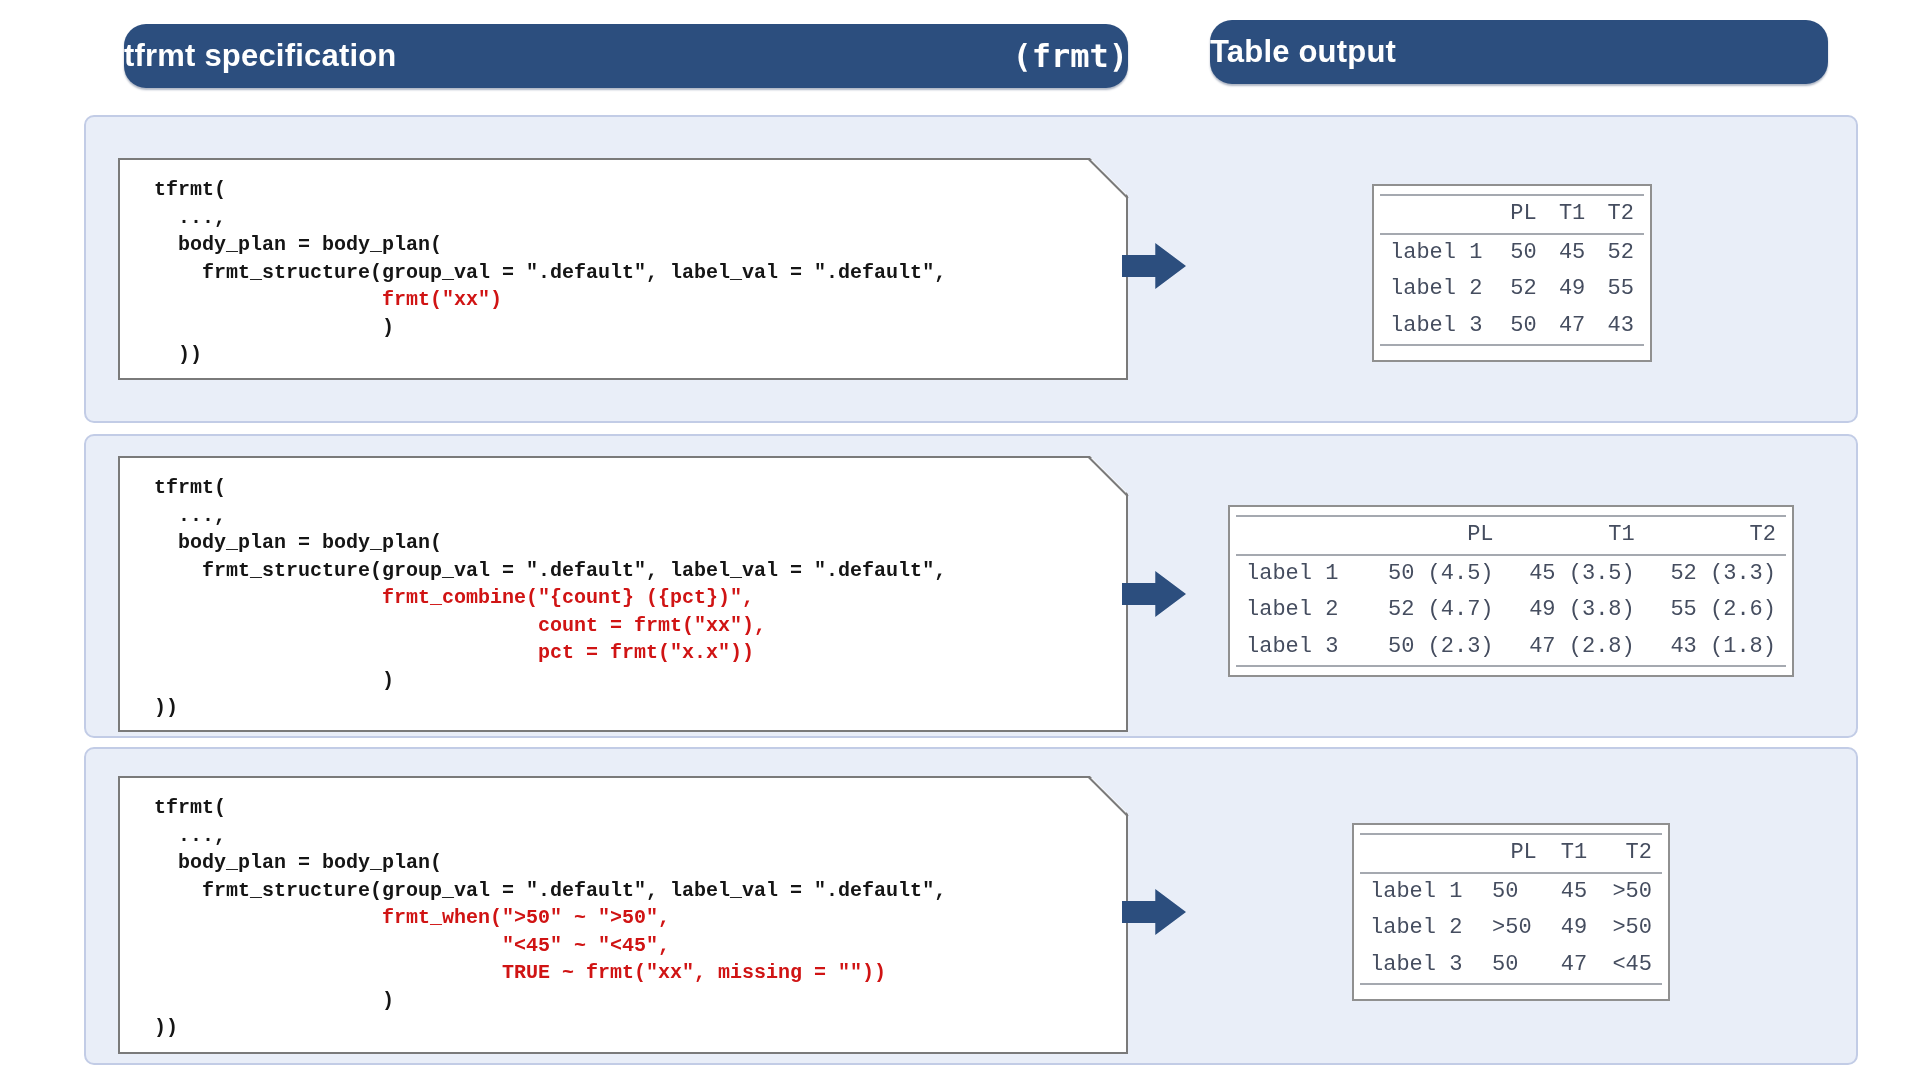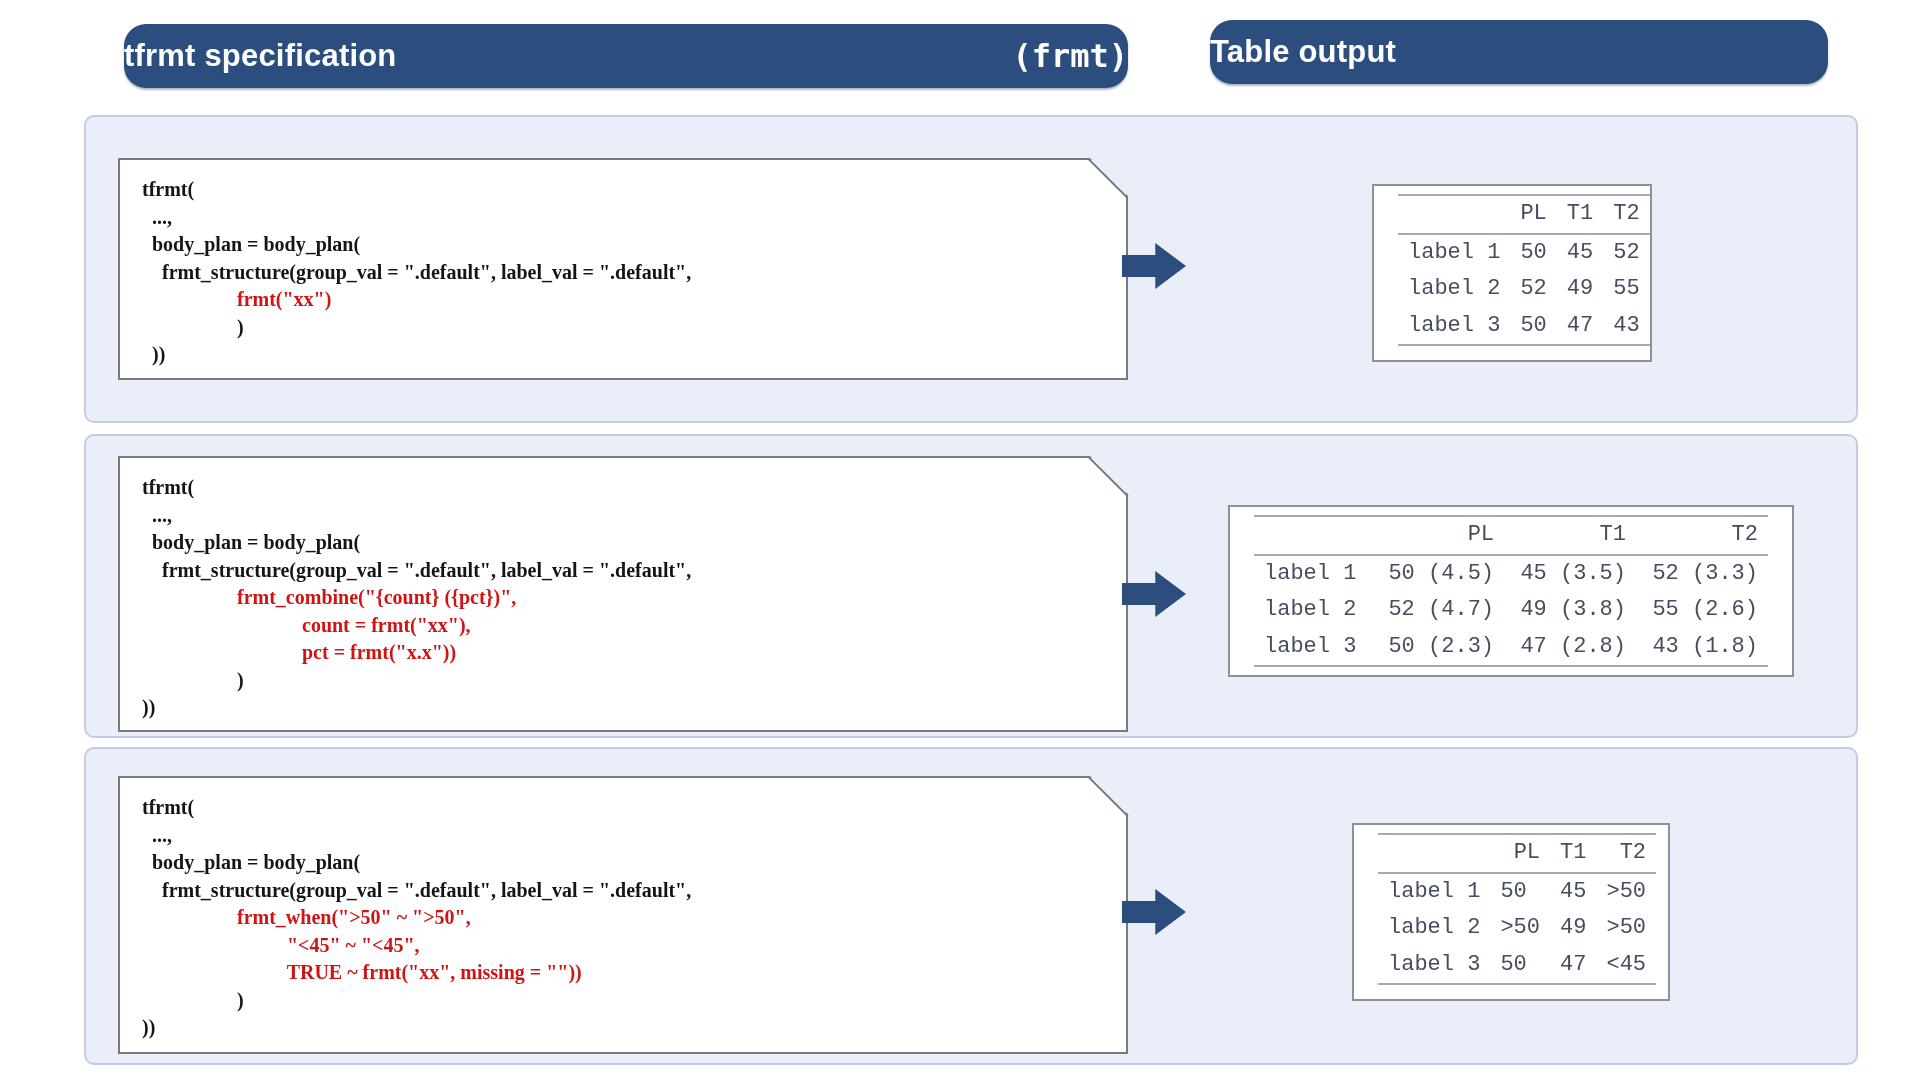--- a/index.html
+++ b/index.html
@@ -39,8 +39,8 @@
     background:#7A7A7A;transform-origin:0 0;transform:rotate(45deg);
   }
   .lines{
-    position:absolute;left:24px;top:18px;
-    font-family:Liberation Serif, serif;font-weight:700;font-size:20px;
+    position:absolute;left:36px;top:18px;
+    font-family:Liberation Mono, monospace;font-weight:700;font-size:20px;
     line-height:27.5px;color:#151515;white-space:pre;
   }
   .lines .red{color:#D01414;}

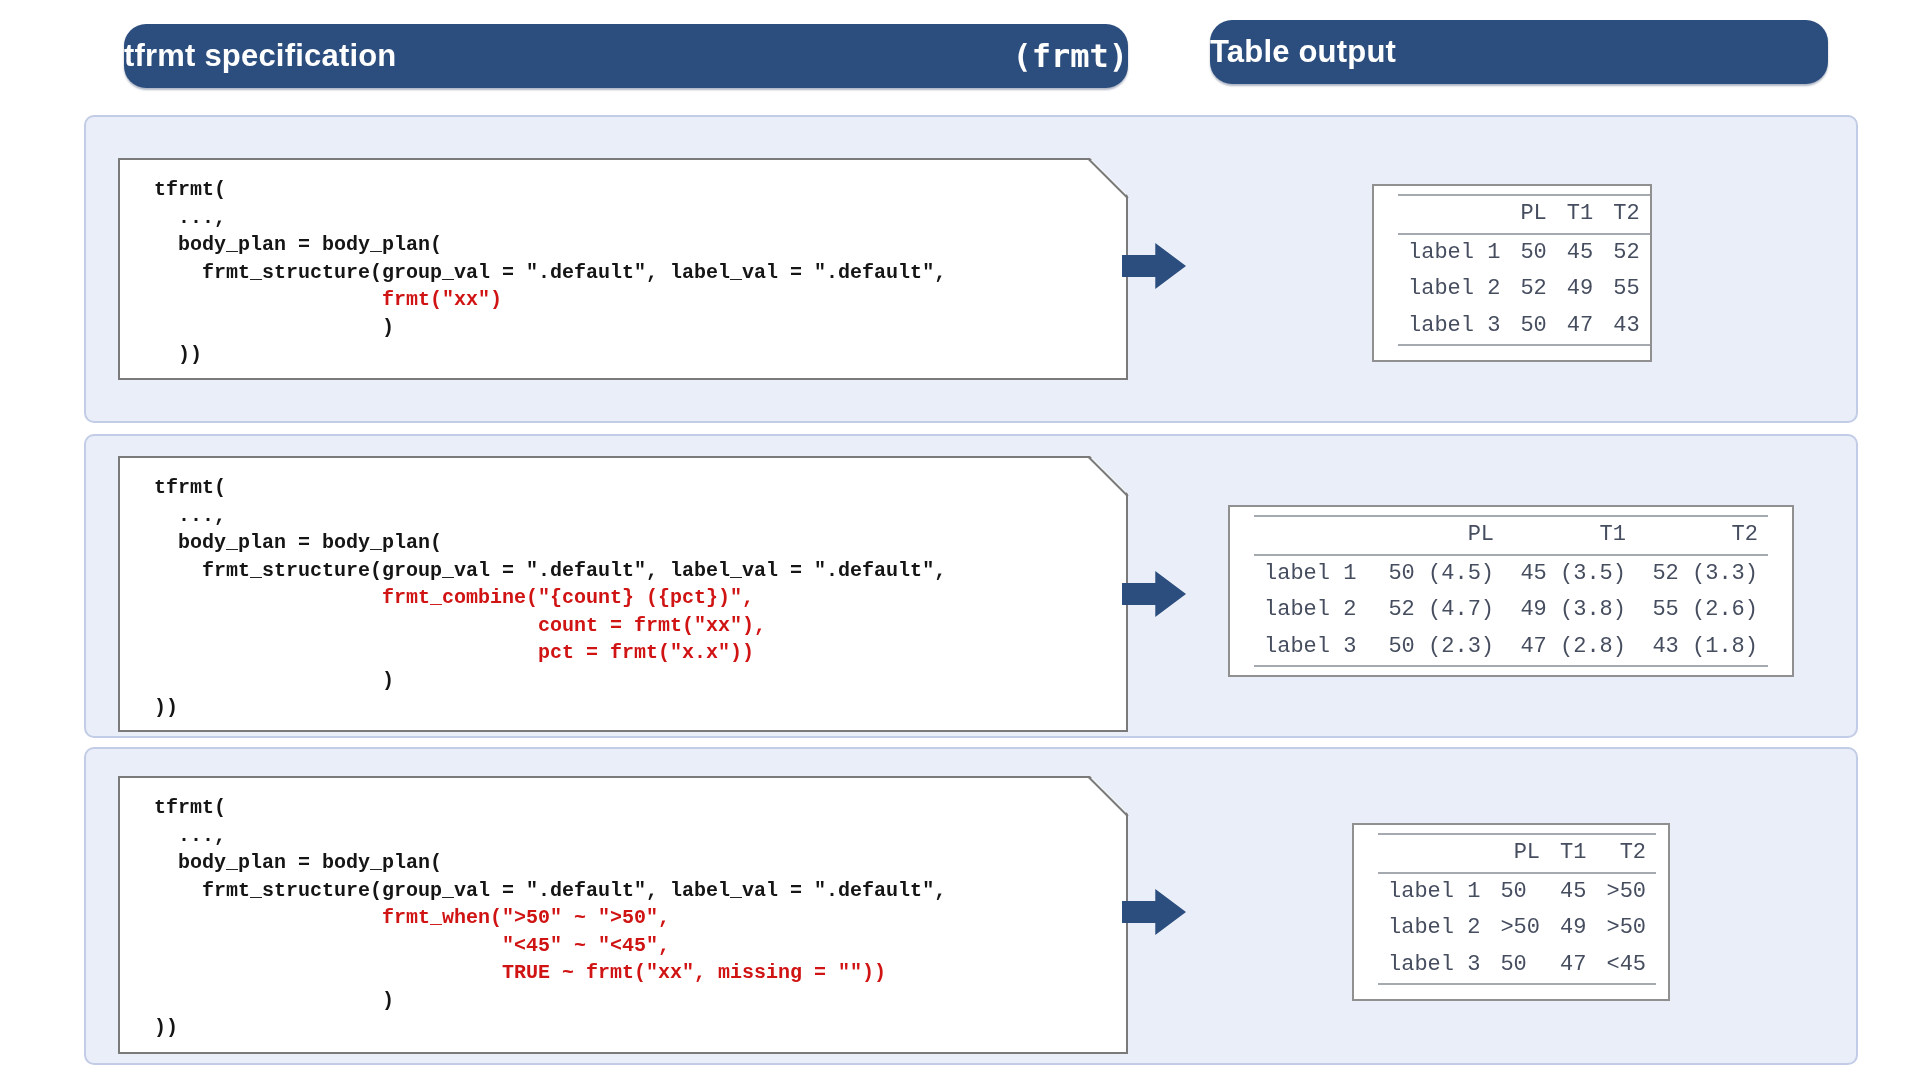--- a/index.html
+++ b/index.html
@@ -55,7 +55,7 @@
   
   .rtable{
     position:absolute;background:#fff;border:2px solid #909090;
-    padding:8px 24px;box-sizing:border-box;
+    padding:8px 6px;box-sizing:border-box;
   }
   #rtable-1{left:1372px;top:184px;width:280px;height:178px;}
   #rtable-2{left:1228px;top:505px;width:566px;height:172px;}

